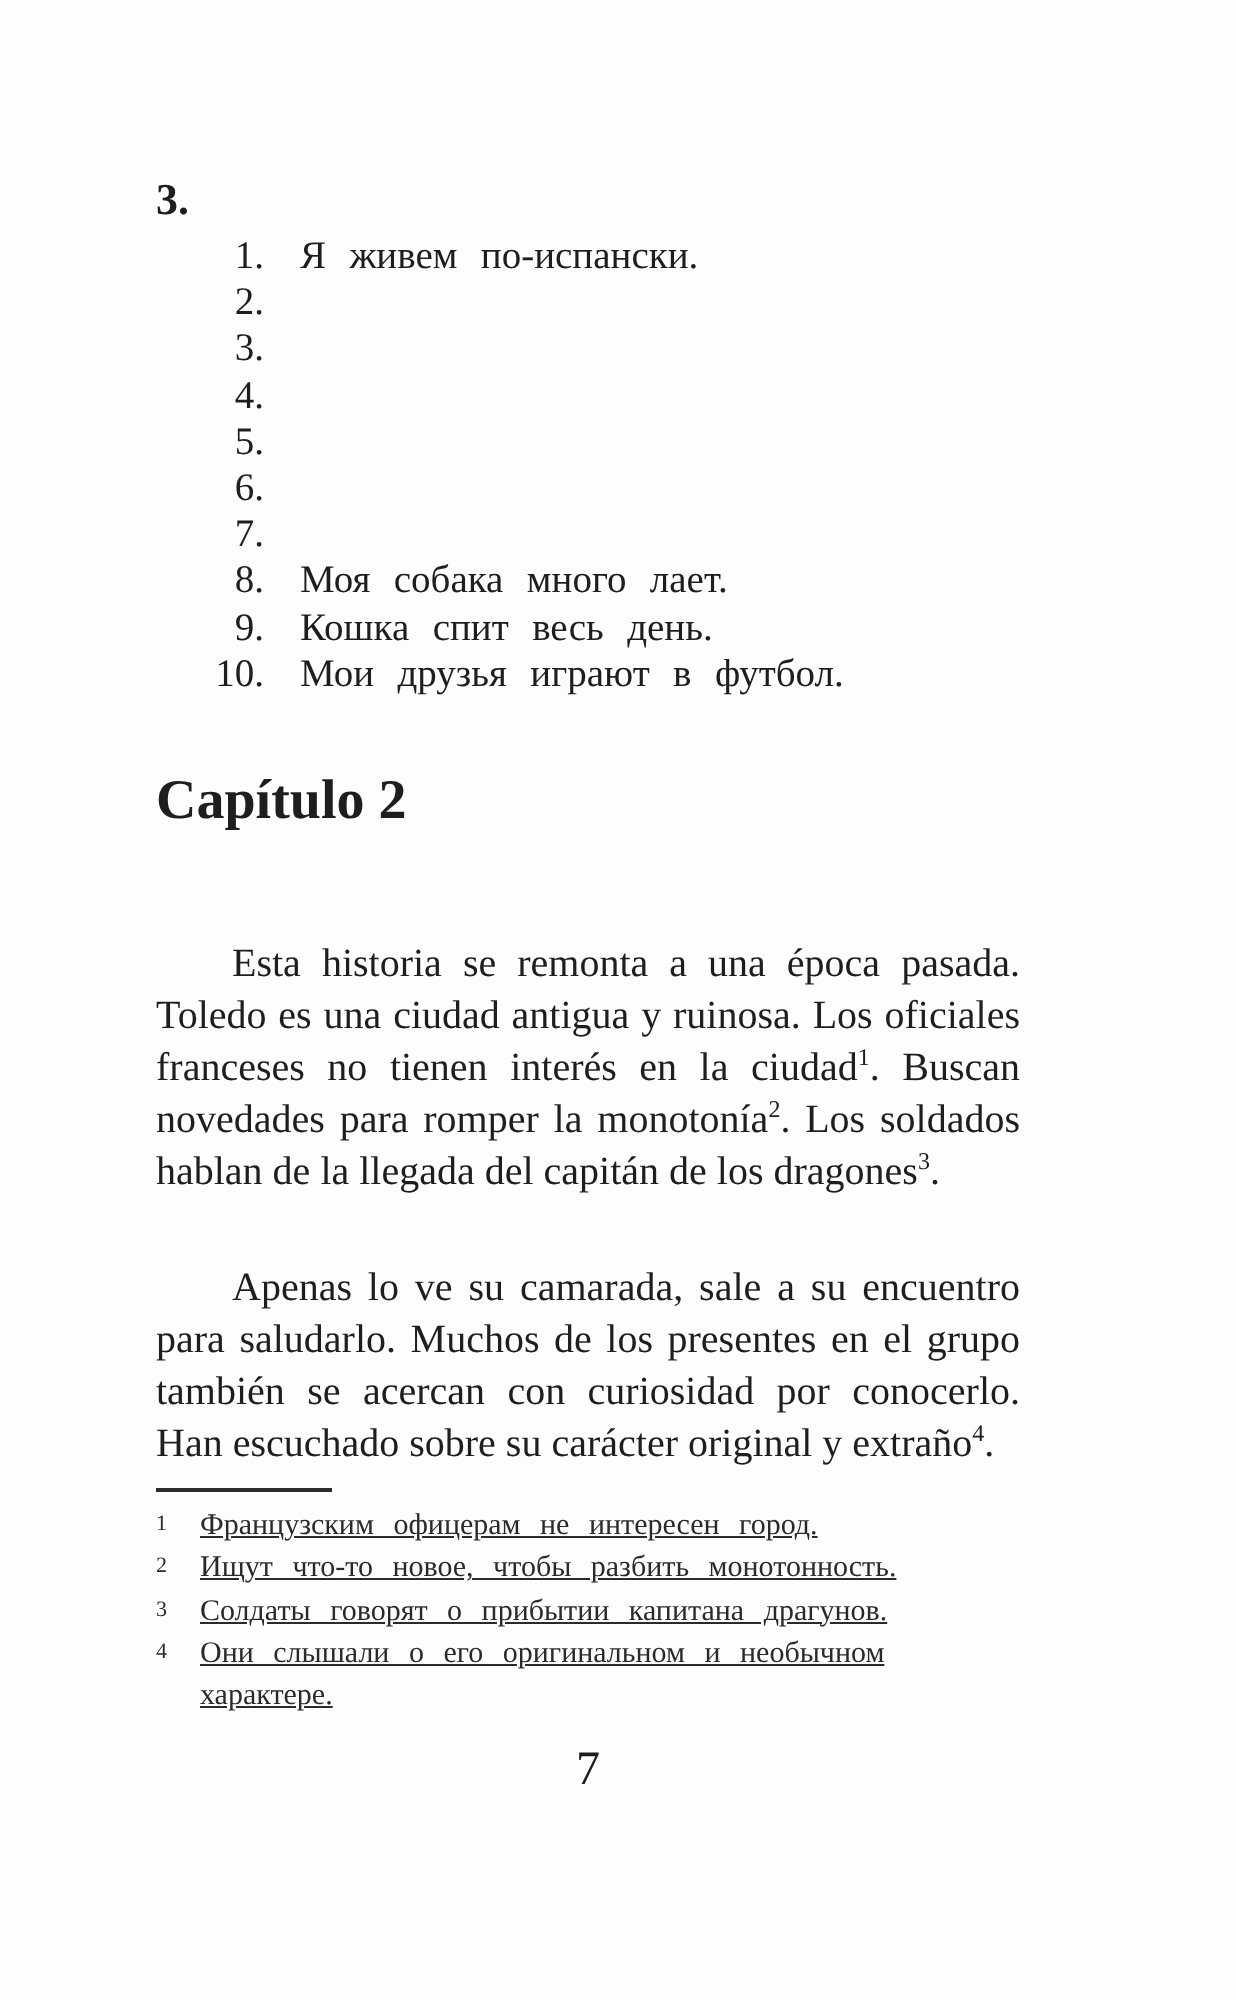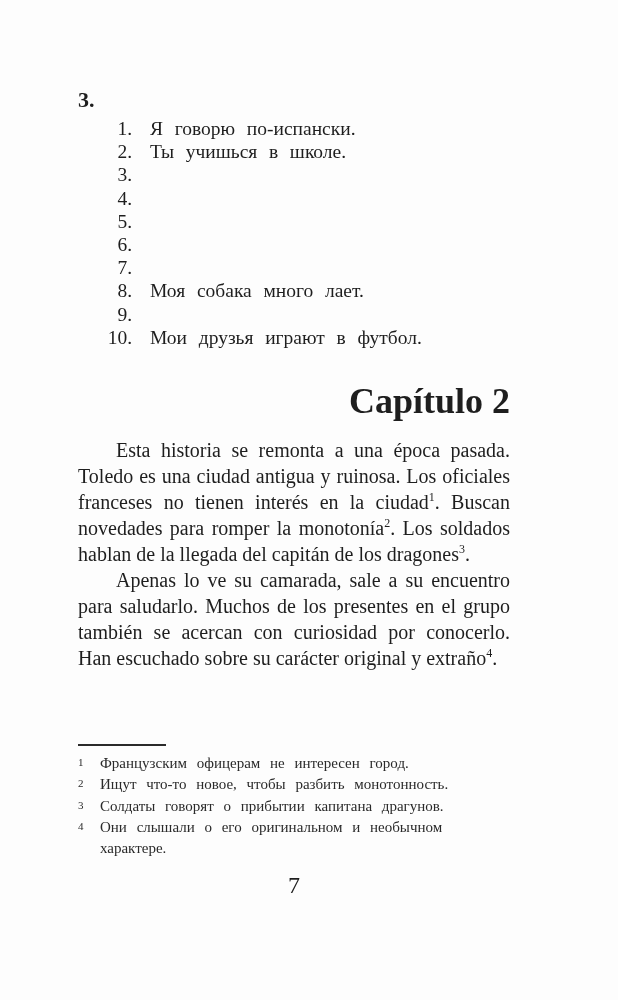--- a/index.html
+++ b/index.html
@@ -125,7 +125,7 @@
     <div class="numbered-list">
       <div class="list-item">
         <span class="item-number">1.</span>
-        <span class="item-text">Я говорю по-испански.</span>
+        <span class="item-text">Я живем по-испански.</span>
       </div>
       <div class="list-item">
         <span class="item-number">2.</span>

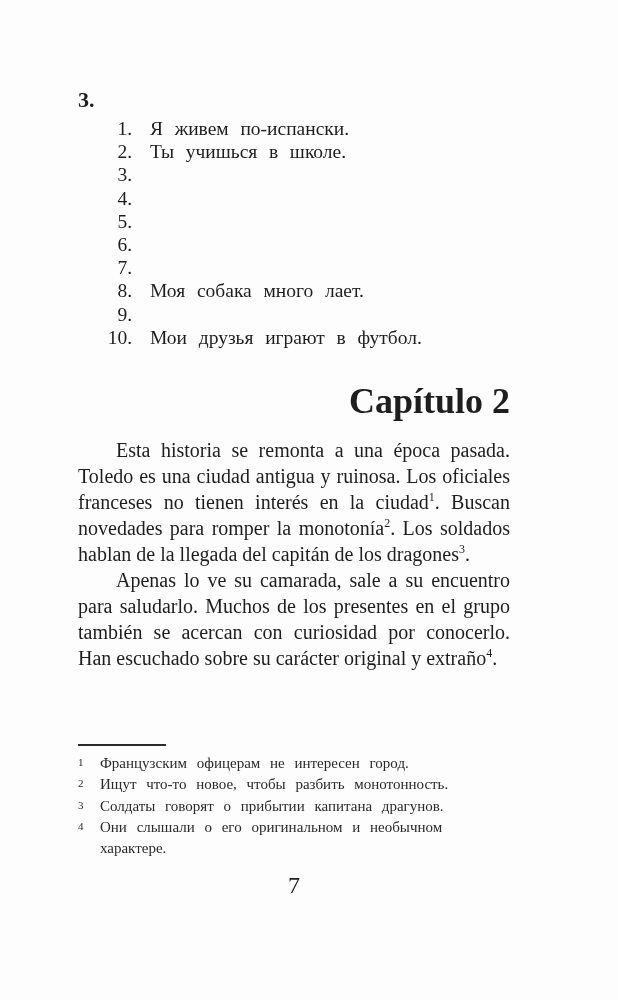--- a/index.html
+++ b/index.html
@@ -129,7 +129,6 @@
       </div>
       <div class="list-item">
         <span class="item-number">2.</span>
-        <span class="item-text">Ты учишься в школе.</span>
       </div>
       <div class="list-item">
         <span class="item-number">3.</span>

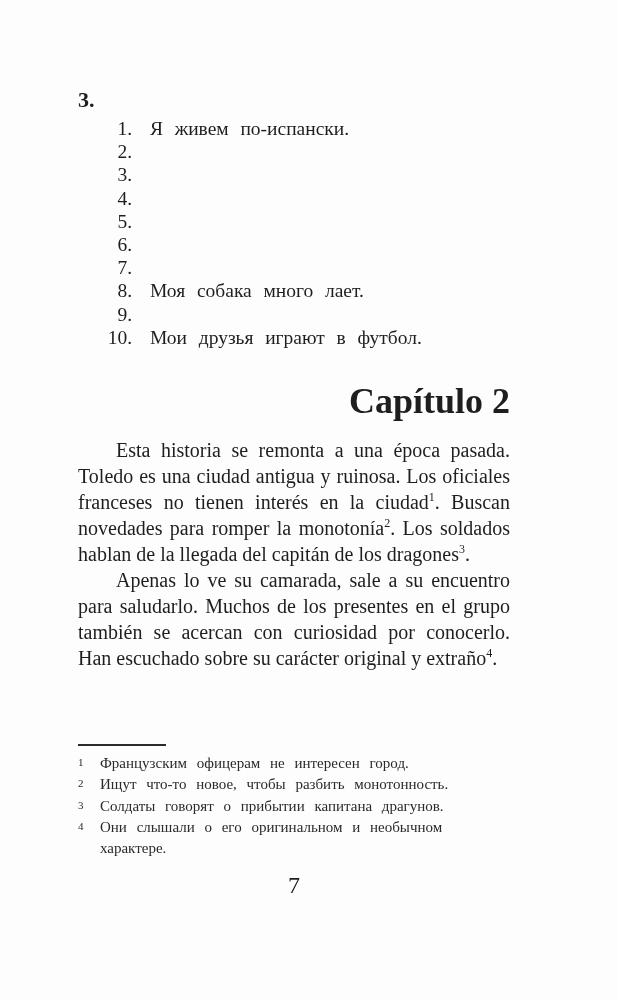--- a/index.html
+++ b/index.html
@@ -151,6 +151,7 @@
       </div>
       <div class="list-item">
         <span class="item-number">9.</span>
+        <span class="item-text">Кошка спит весь день.</span>
       </div>
       <div class="list-item">
         <span class="item-number">10.</span>

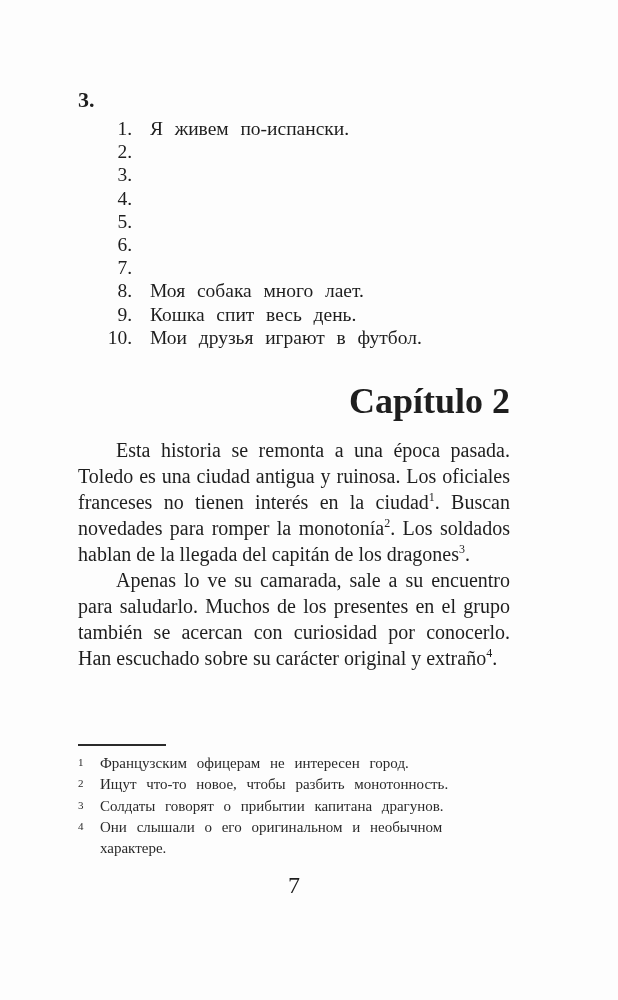--- a/index.html
+++ b/index.html
@@ -47,8 +47,8 @@
     left: 78px;
     top: 383px;
     width: 432px;
-    text-align: right;
-    font-size: 36px;
+    text-align: left;
+    font-size: 28px;
     font-weight: bold;
     line-height: 36px;
   }

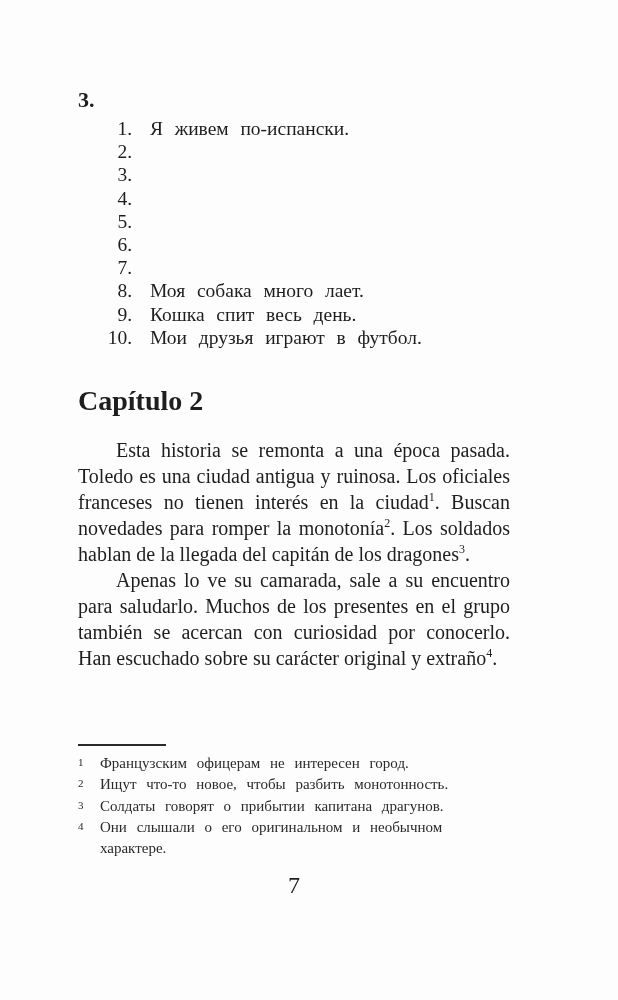--- a/index.html
+++ b/index.html
@@ -65,6 +65,7 @@
     text-align: justify;
     text-indent: 38px;
     hyphens: auto;
+    margin-top: 32px;
     -webkit-hyphens: auto;
   }
   .body-text sup {

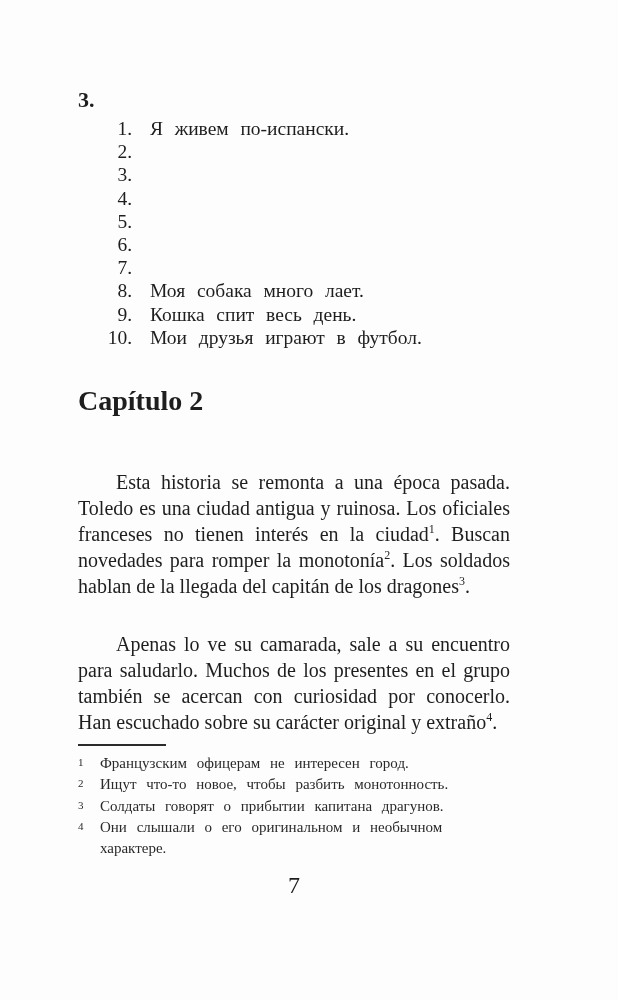--- a/index.html
+++ b/index.html
@@ -104,7 +104,7 @@
     text-align: left;
     word-spacing: normal;
   }
-  .footnote-text { flex: 1; }
+  .footnote-text { flex: 1; text-decoration: underline; }
   
   .page-number {
     position: absolute;

